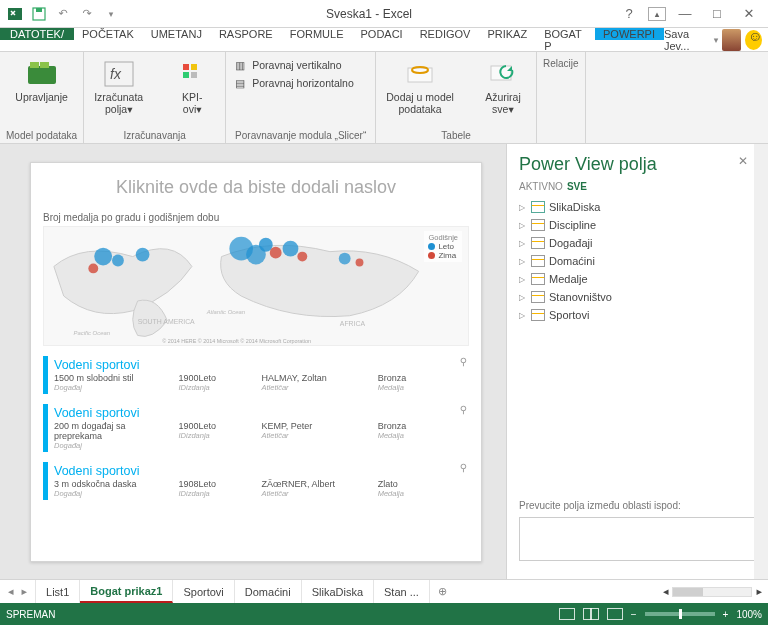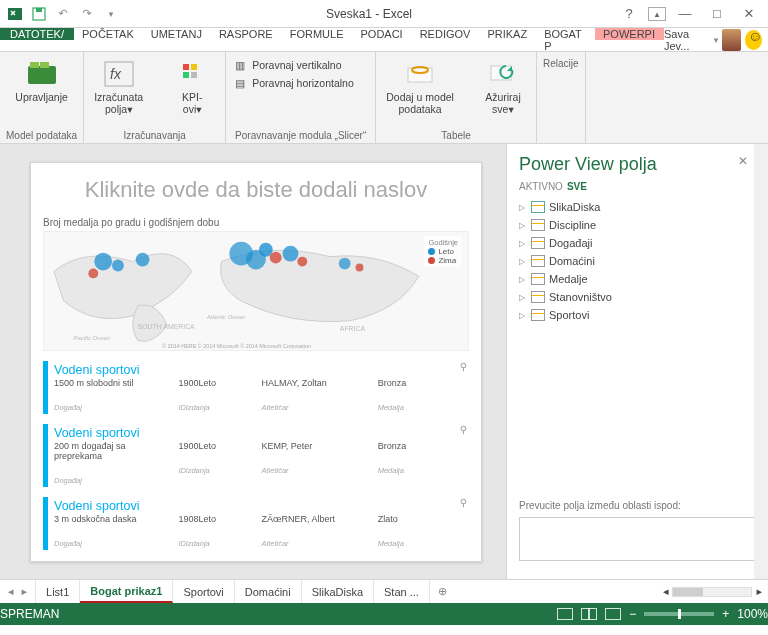--- a/index.html
+++ b/index.html
@@ -17,7 +17,7 @@
 .tabsrow { height:24px; background:#fff; display:flex; align-items:flex-start; border-bottom:1px solid #d4d4d4; }
 .tab-file { background:#217346; color:#fff; padding:0 10px; display:flex; align-items:center; font-size:11px; }
 .tab { padding:0 8px; display:flex; align-items:center; font-size:11px; color:#444; border-right:1px solid transparent; text-transform:uppercase; }
-.tab.active { background:#fca5a5; }
+.tab.active { background:#0ea5e9; }
 .tabsrow .user { margin-left:auto; display:flex; align-items:center; gap:4px; padding-right:6px; font-size:11px; color:#444;}
 .avatar { width:22px; height:22px; background:linear-gradient(#c96,#843); border-radius:2px; }
 .smile { width:20px; height:20px; background:#ffcc00; border-radius:50%; position:relative; }

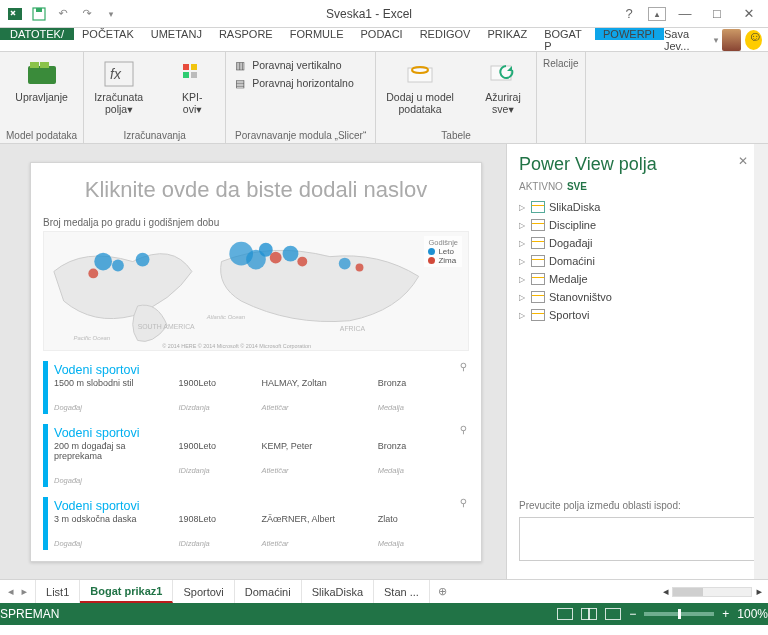--- a/index.html
+++ b/index.html
@@ -38,7 +38,7 @@
 .main { display:flex; height:435px; }
 .canvas-zone { flex:1; background:#e6e6e6; position:relative; overflow:hidden; padding:18px 10px 8px 10px;}
 .pv-canvas { background:#fff; width:452px; height:400px; margin-left:20px; border:1px solid #d4d4d4; box-shadow:0 1px 3px rgba(0,0,0,.15); padding:8px 12px; position:relative; overflow:hidden;}
-.pv-title { text-align:center; color:#aaa; font-size:22px; font-weight:300; padding:6px 0 14px;}
+.pv-title { text-align:center; color:#aaa; font-size:18px; font-weight:300; padding:6px 0 14px;}
 .pv-sub { font-size:10px; color:#666; padding-bottom:3px;}
 .map { height:120px; background:#f8f8f8; border:1px solid #eee; position:relative; overflow:hidden;}
 .map svg { position:absolute; inset:0; }

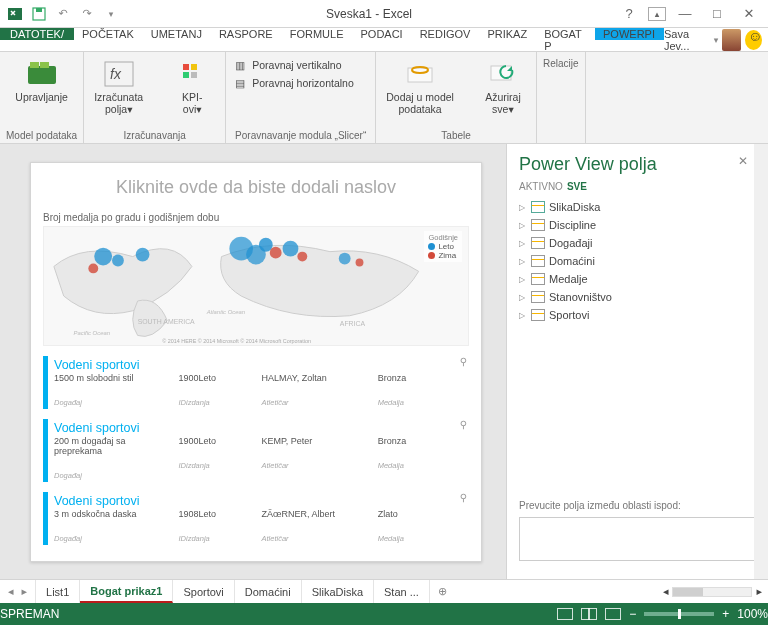--- a/index.html
+++ b/index.html
@@ -48,7 +48,7 @@
 .card .ct { color:#00B0F0; font-size:12.5px; font-weight:400;}
 .card table { width:100%; border-collapse:collapse; margin-top:1px;}
 .card td { padding:0 6px 0 0; vertical-align:top;}
-.card .k { font-size:7.5px; color:#aaa; font-style:italic;margin-top:15px; }
+.card .k { font-size:7.5px; color:#aaa; font-style:italic; }
 .card .pin { position:absolute; right:2px; top:0; color:#999; font-size:10px;}
 
 

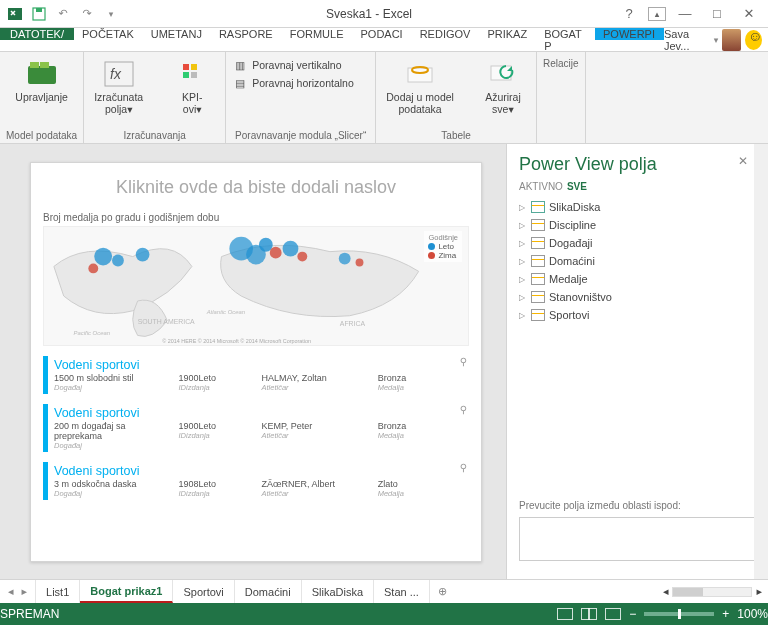--- a/index.html
+++ b/index.html
@@ -83,7 +83,7 @@
 .sb-scroll .thumb { position:absolute; left:0; top:0; bottom:0; width:30px; background:#cfcfcf;}
 
 
-.statusbar { height:22px; background:#217346; display:flex; align-items:center; color:#fff; font-size:12px; padding:0 0;}
+.statusbar { height:22px; background:#217346; display:flex; align-items:center; color:#fff; font-size:10px; padding:0 6px;}
 .statusbar .right { margin-left:auto; display:flex; align-items:center; gap:8px;}
 .zoom-track { width:70px; height:4px; background:#6fae8f; position:relative;}
 .zoom-thumb { position:absolute; left:34px; top:-3px; width:3px; height:10px; background:#fff;}

